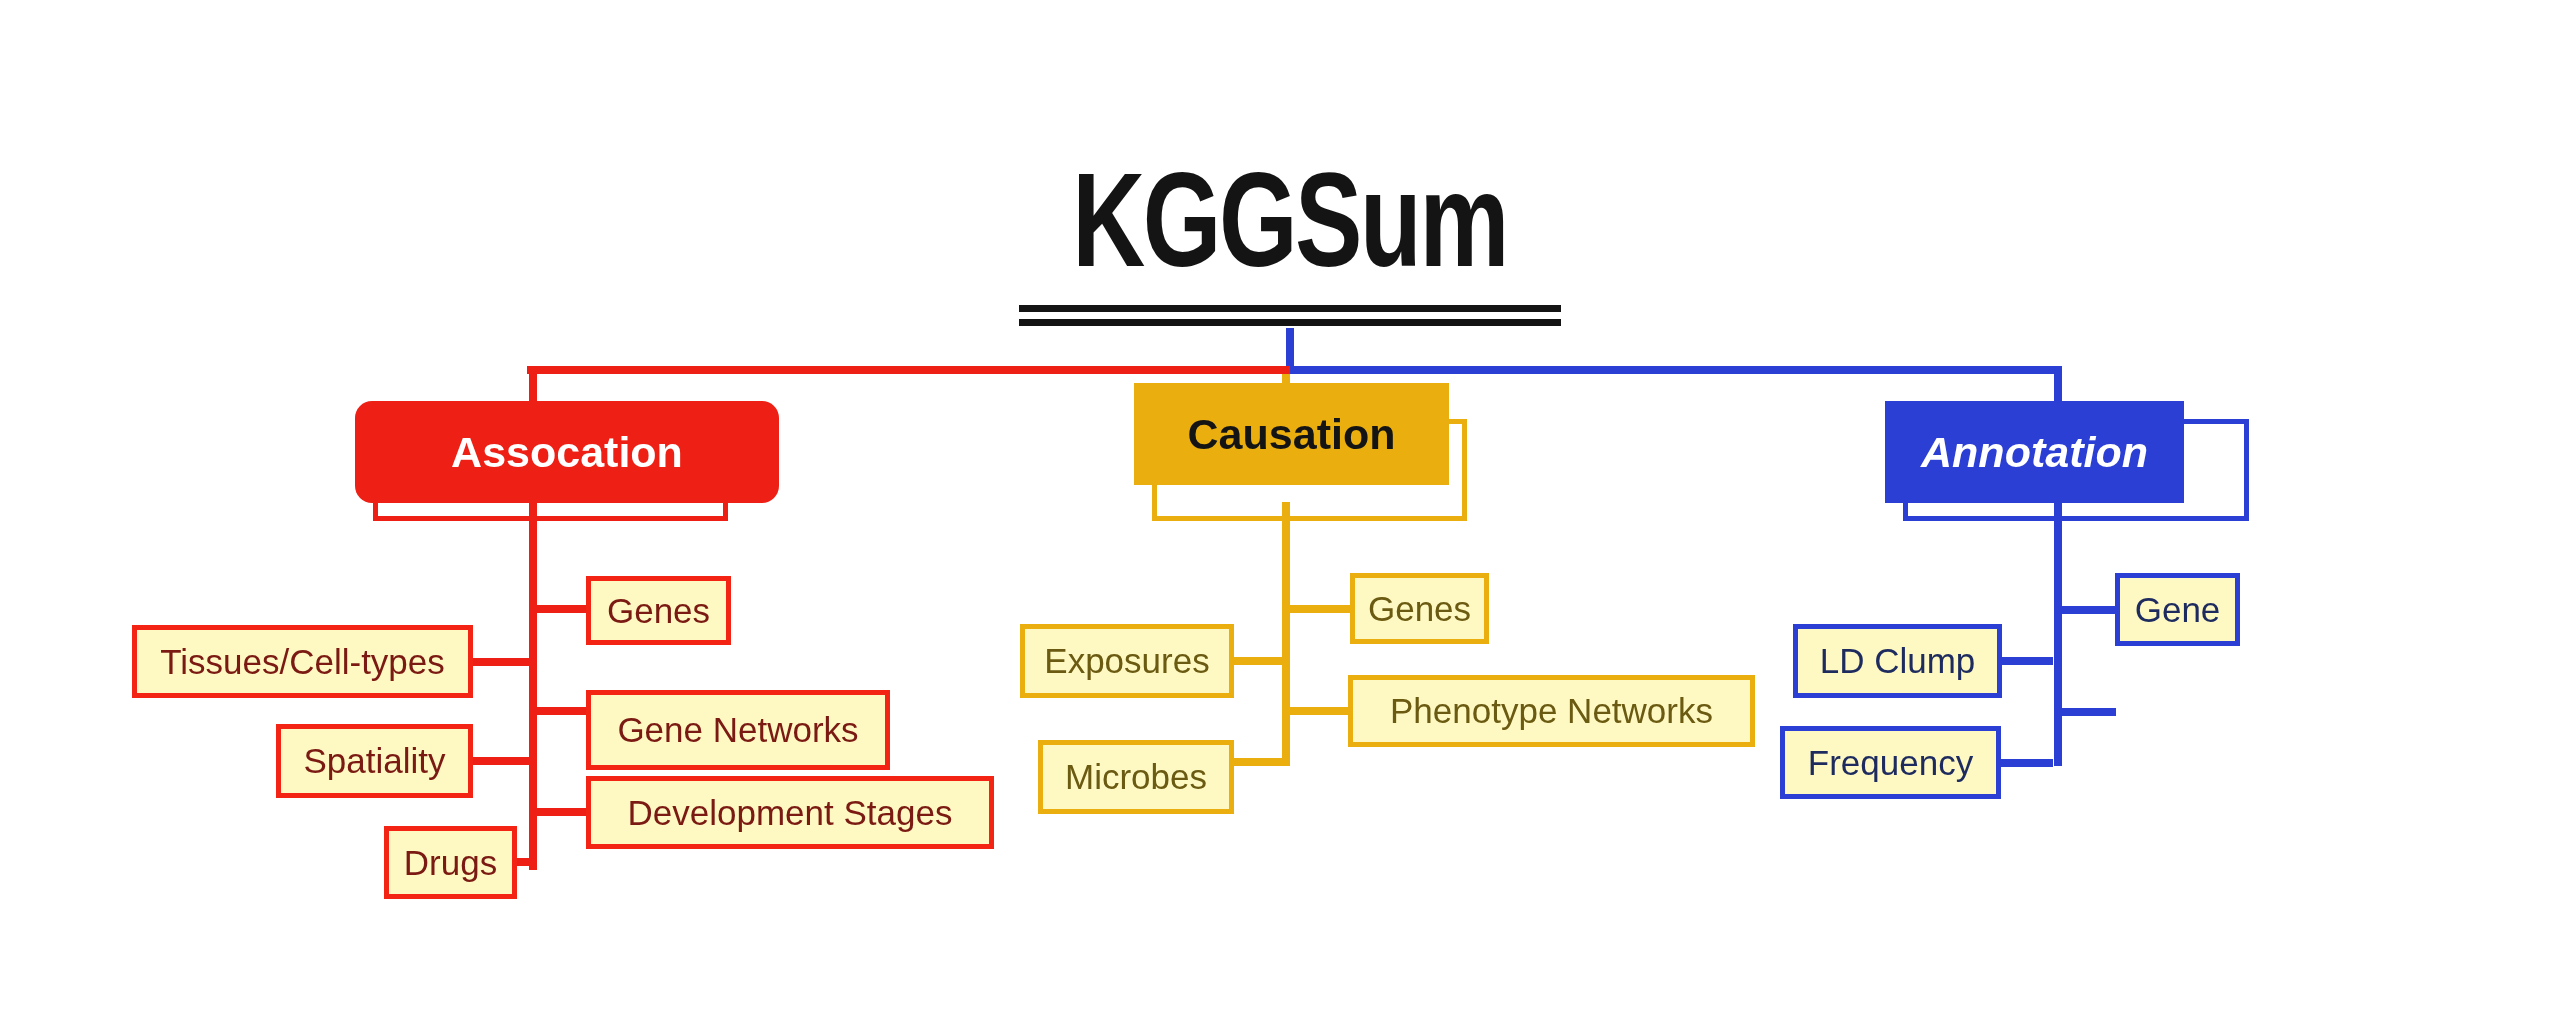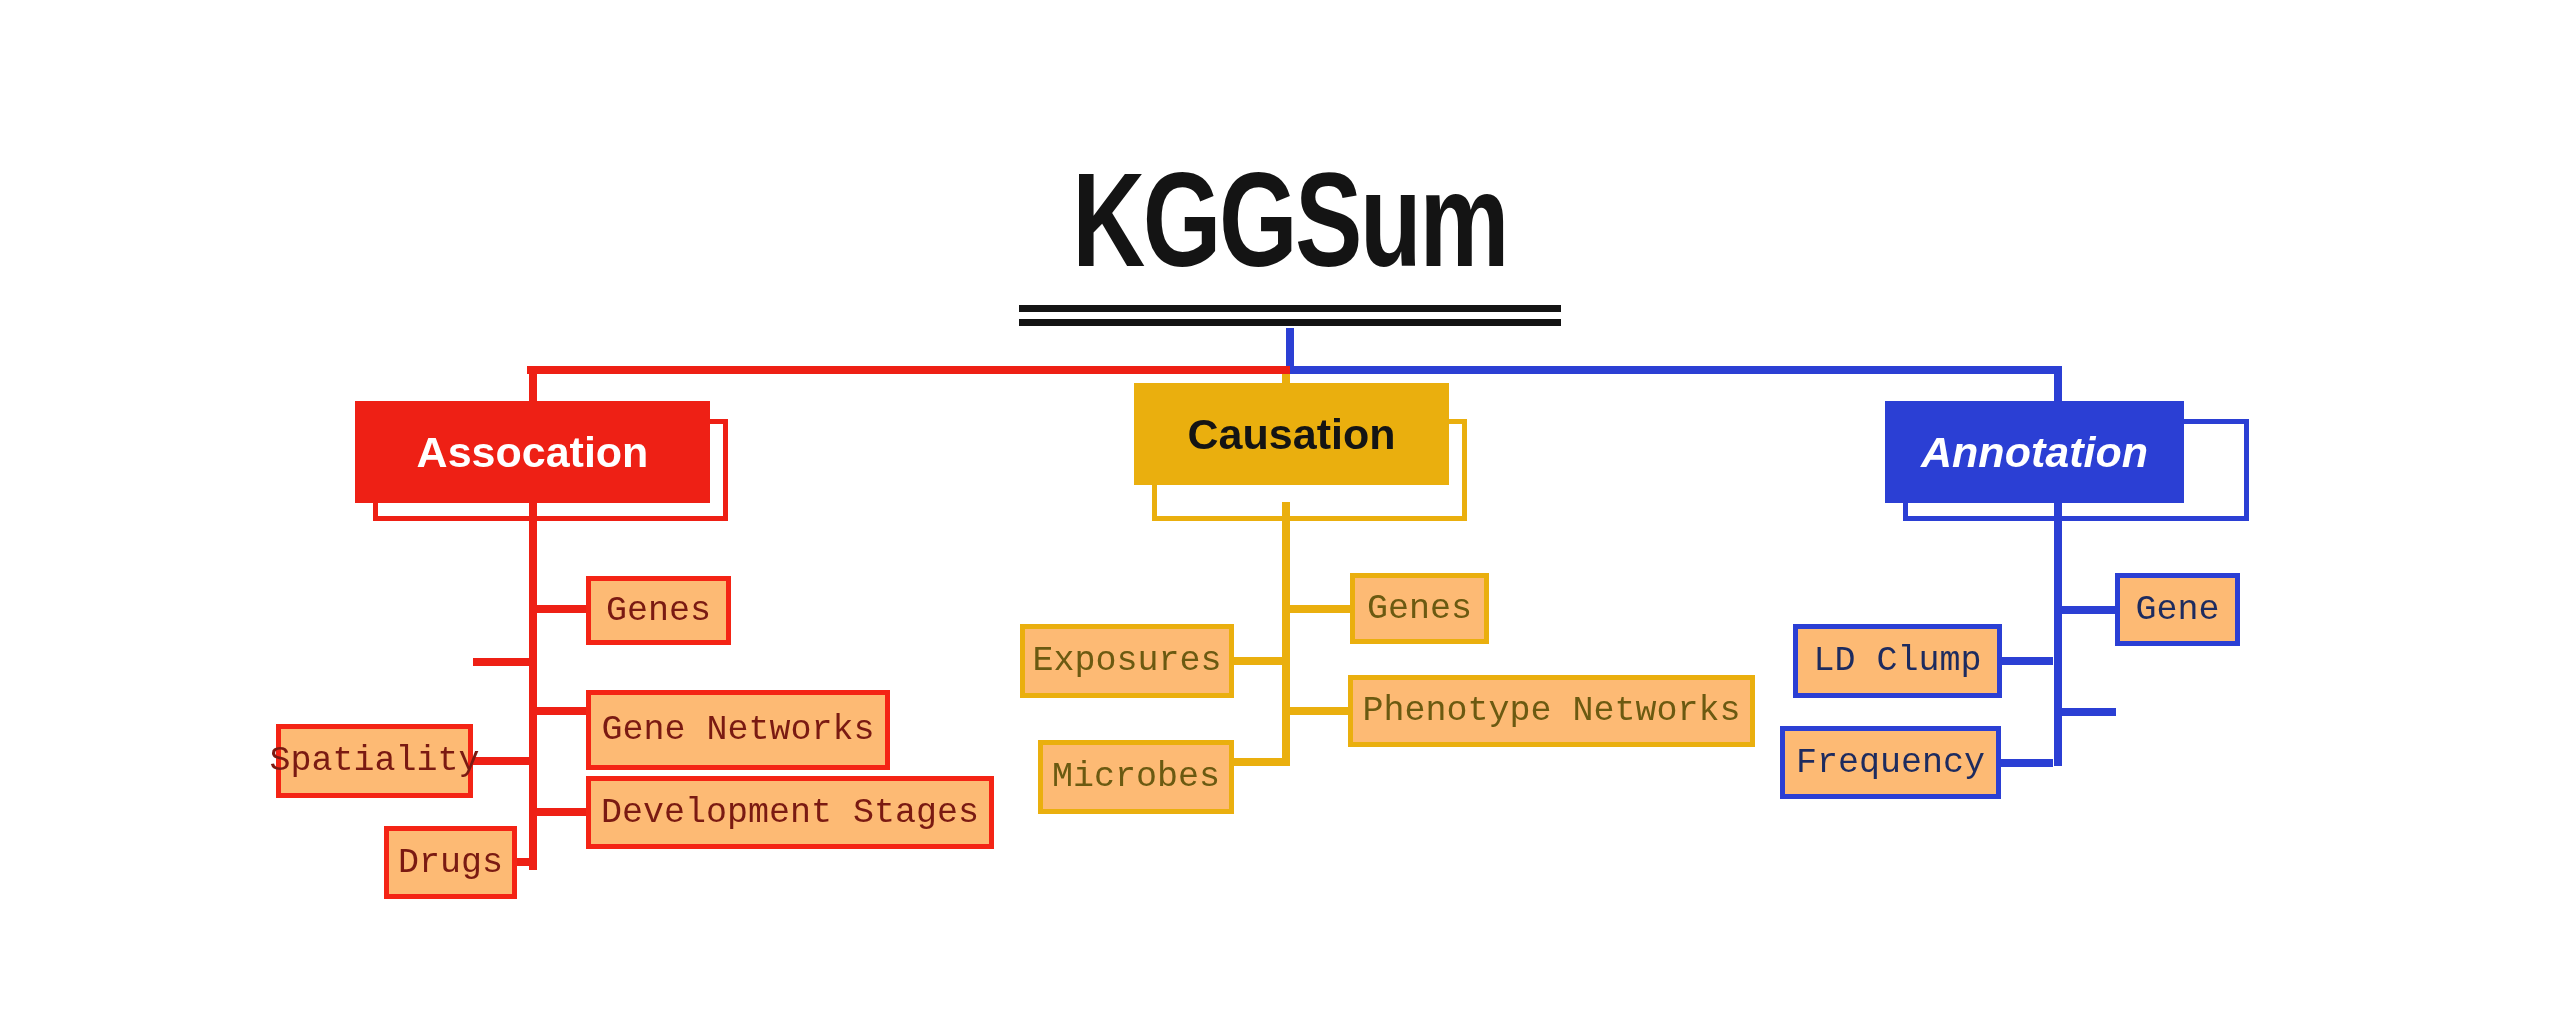--- a/index.html
+++ b/index.html
@@ -50,7 +50,7 @@
   <div class="line blue" style="left:2054px;top:366px;width:7.8px;height:36px;"></div>
 
   <div class="hshadow red" style="left:373px;top:419px;width:355px;height:102px;"></div>
-  <div class="header red" style="left:355px;top:401px;width:355px;height:102px;">Assocation</div>
+  <div class="header red" style="left:355px;top:401px;width:424px;height:102px;border-radius:17px;">Assocation</div>
   <div class="line red" style="left:529px;top:502px;width:7.8px;height:368px;"></div>
 
   <div class="line red" style="left:536px;top:605px;width:50px;height:7.8px;"></div>

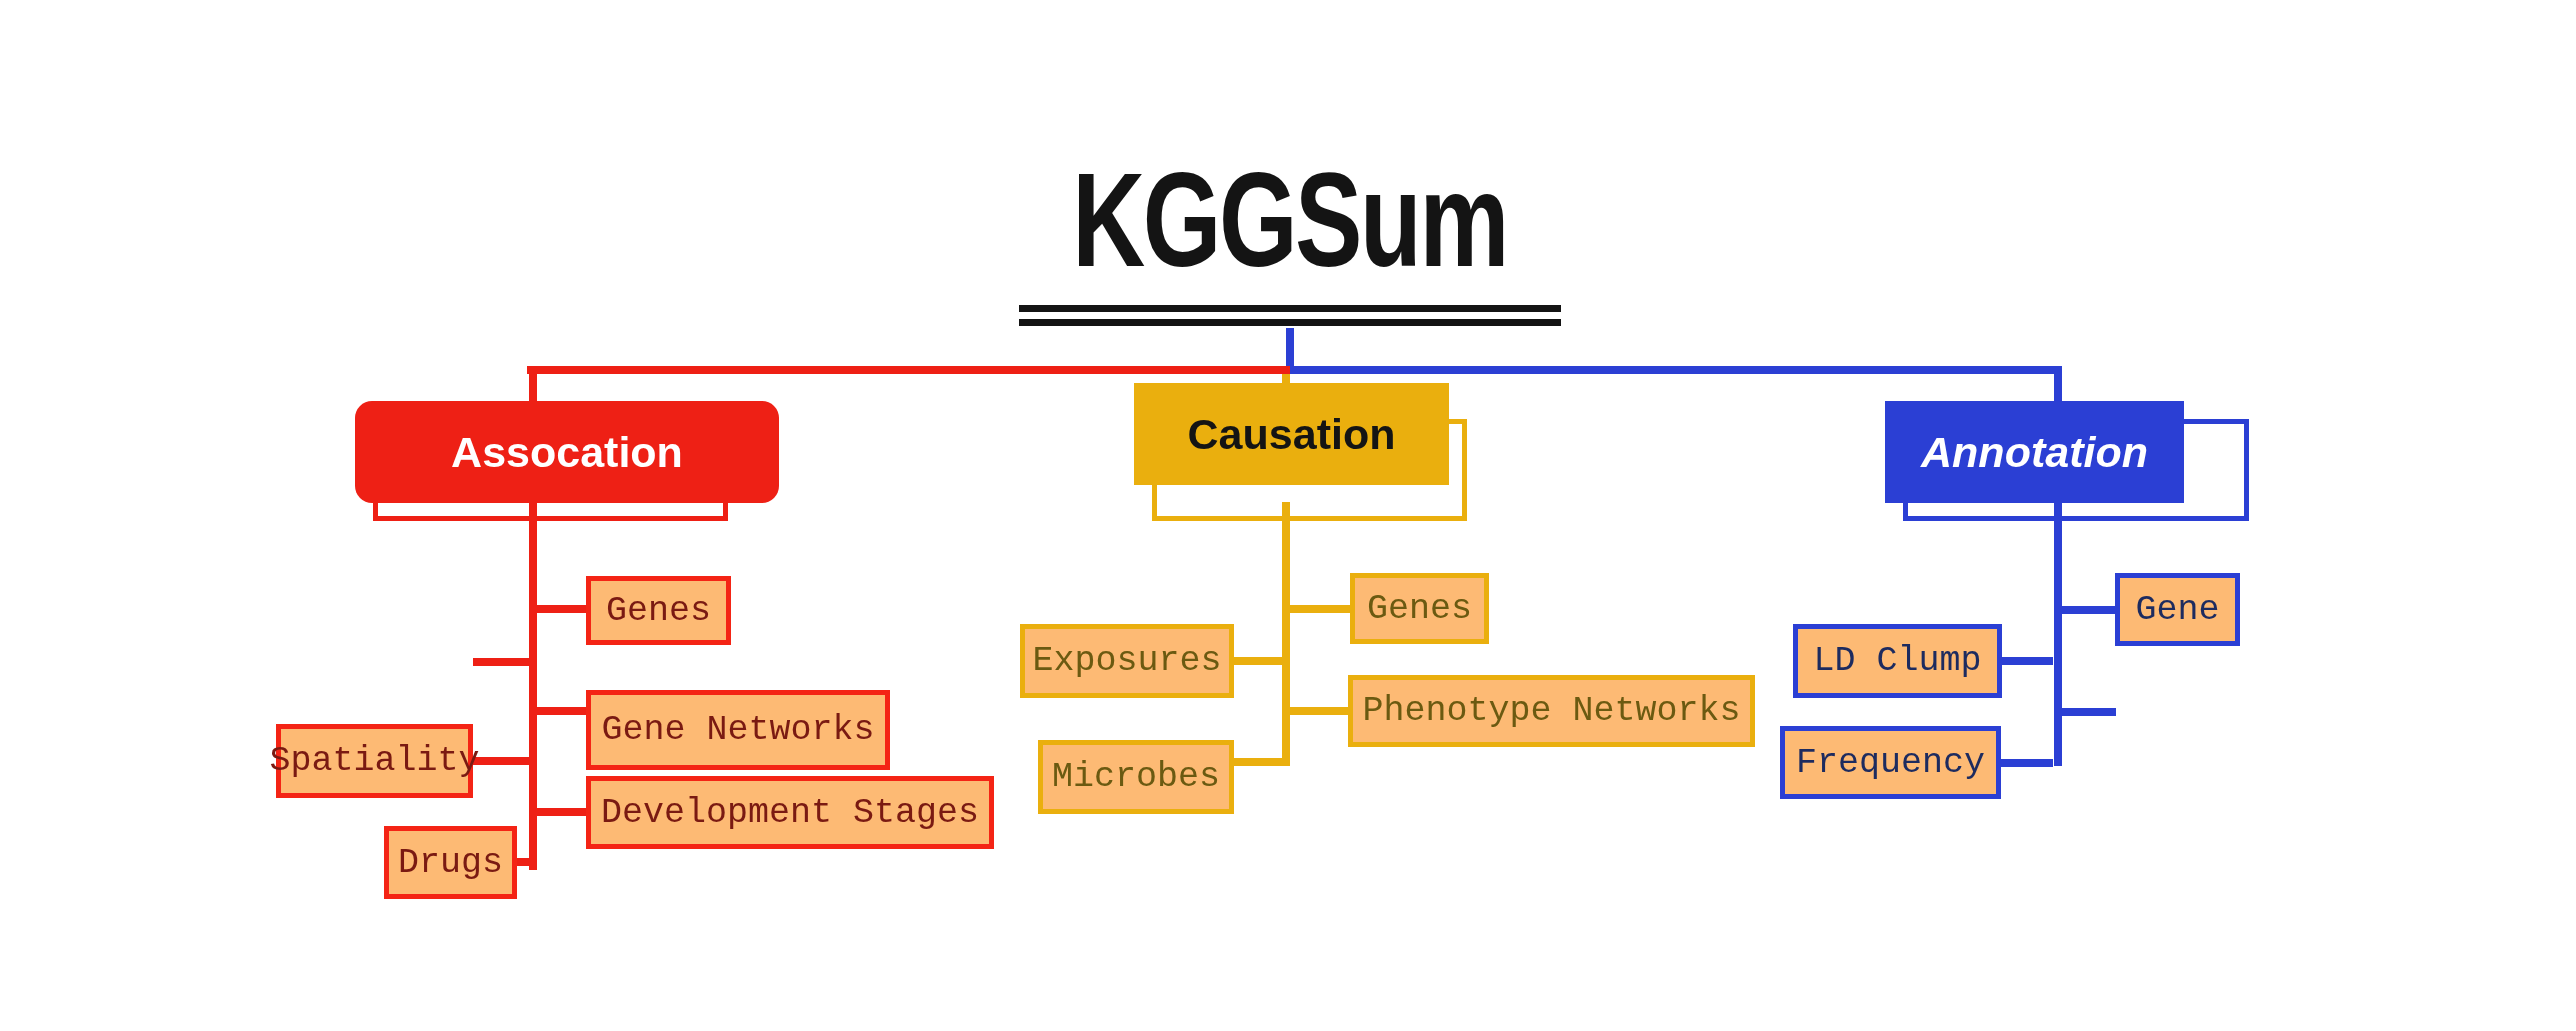--- a/index.html
+++ b/index.html
@@ -26,8 +26,8 @@
   .hshadow.gold{border:5.8px solid #eaaf0e;}
   .hshadow.blue{border:5.8px solid #2b3fd4;}
   
-  .node{position:absolute;background:#fdba74;display:flex;align-items:center;justify-content:center;
-        font-size:35px;font-weight:400;box-sizing:border-box;white-space:nowrap;z-index:2;font-family:Liberation Mono, monospace;}
+  .node{position:absolute;background:#fef9c3;display:flex;align-items:center;justify-content:center;
+        font-size:35px;font-weight:400;box-sizing:border-box;white-space:nowrap;z-index:2;}
   .node.red{border:5.8px solid #f42415;color:#7a1a12;}
   .node.gold{border:5.8px solid #eaaf0e;color:#6b5a11;}
   .node.blue{border:5.8px solid #2b3fd4;color:#1d2b5f;}

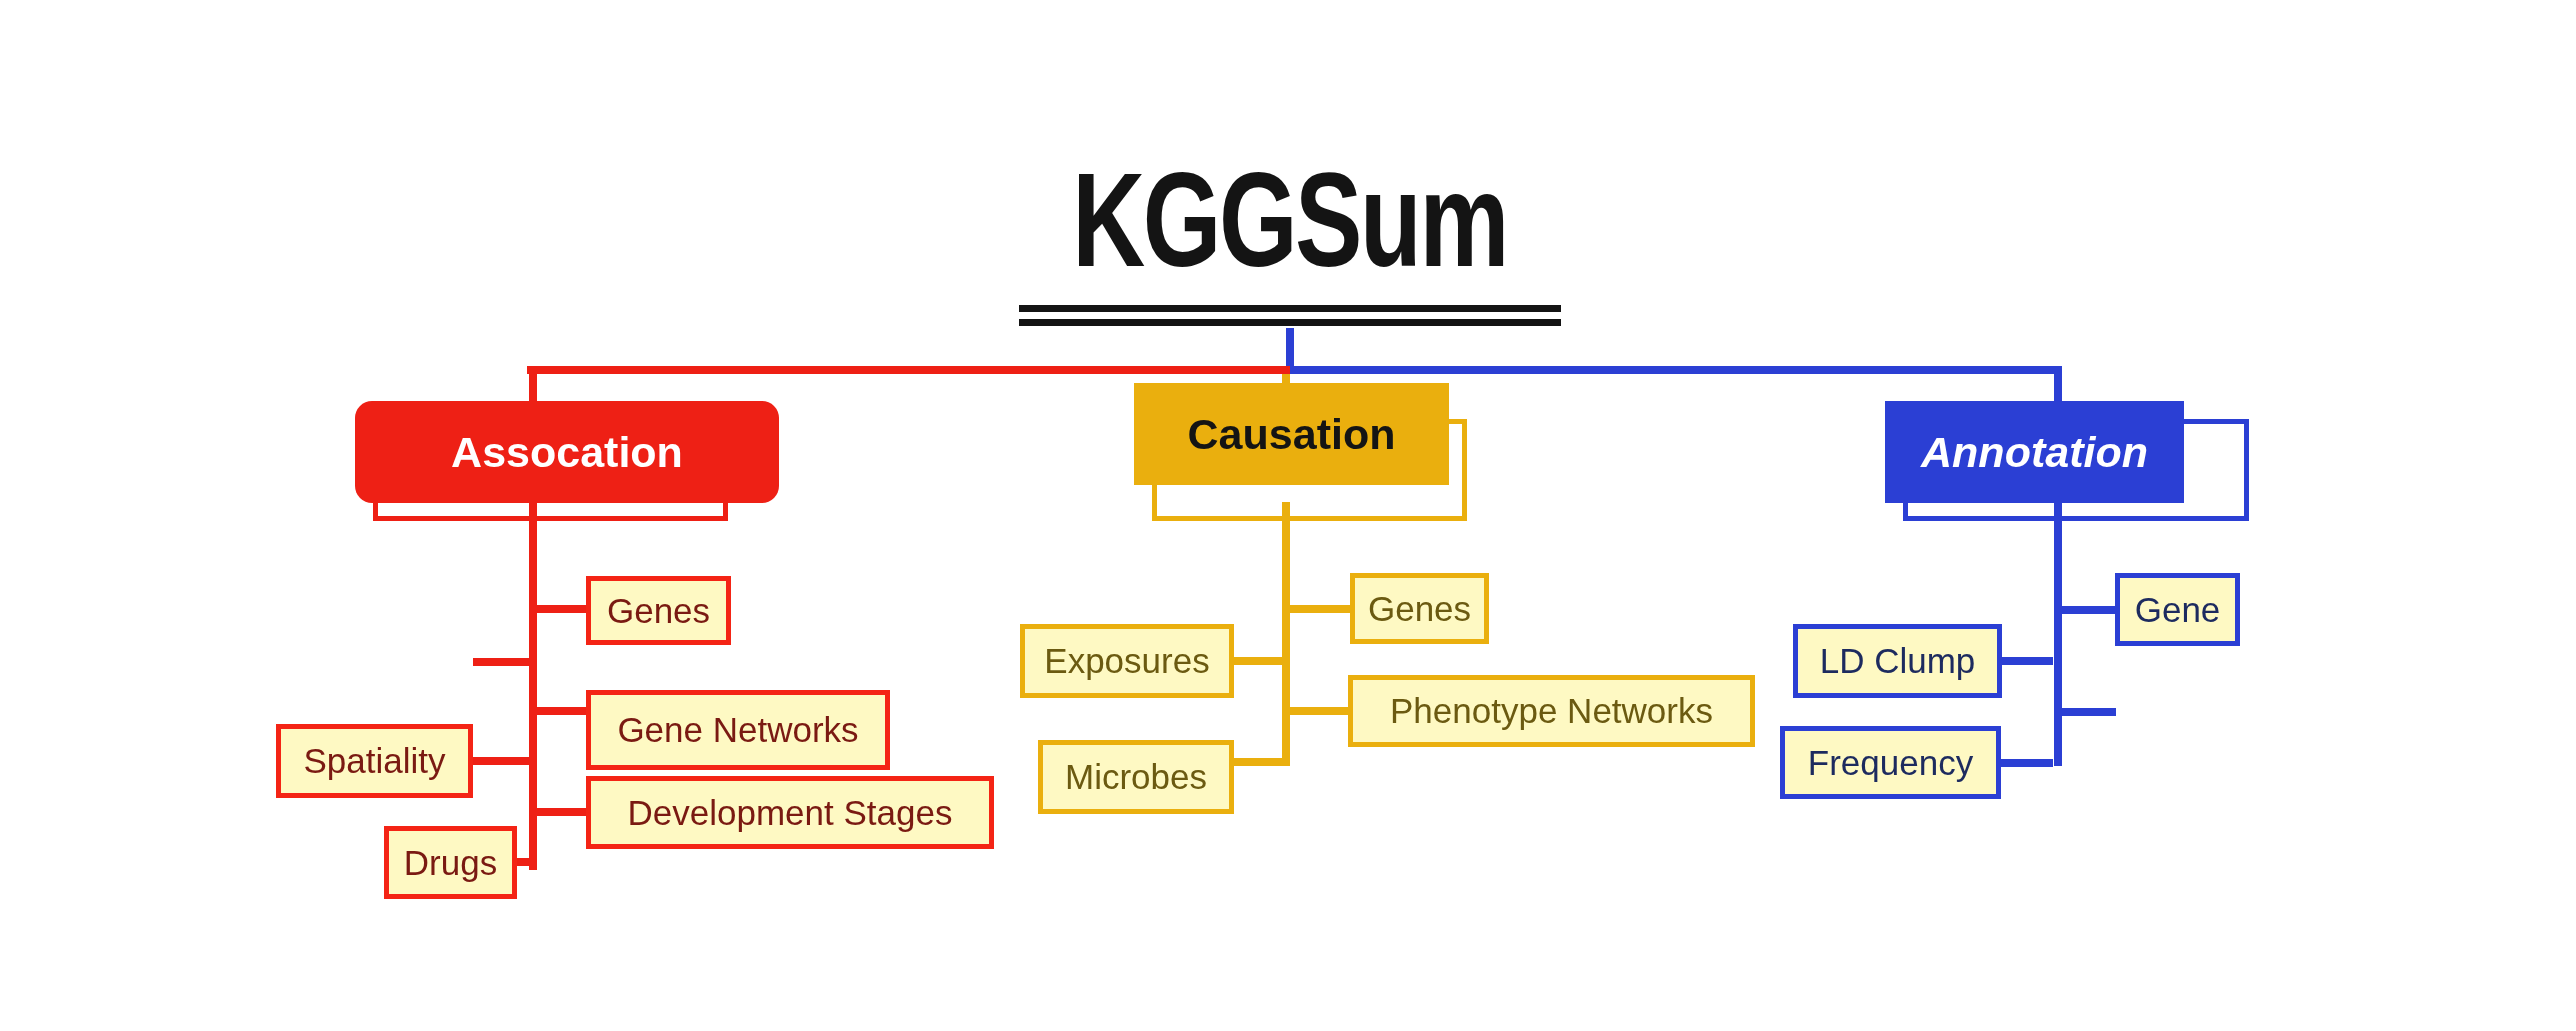--- a/index.html
+++ b/index.html
@@ -57,6 +57,7 @@
   <div class="node red" style="left:586px;top:576px;width:145px;height:69px;">Genes</div>
 
   <div class="line red" style="left:473px;top:658px;width:56px;height:7.8px;"></div>
+  <div class="node red" style="left:132px;top:625px;width:341px;height:73px;">Tissues/Cell-types</div>
 
   <div class="line red" style="left:536px;top:707px;width:50px;height:7.8px;"></div>
   <div class="node red" style="left:586px;top:690px;width:304px;height:80px;">Gene Networks</div>

